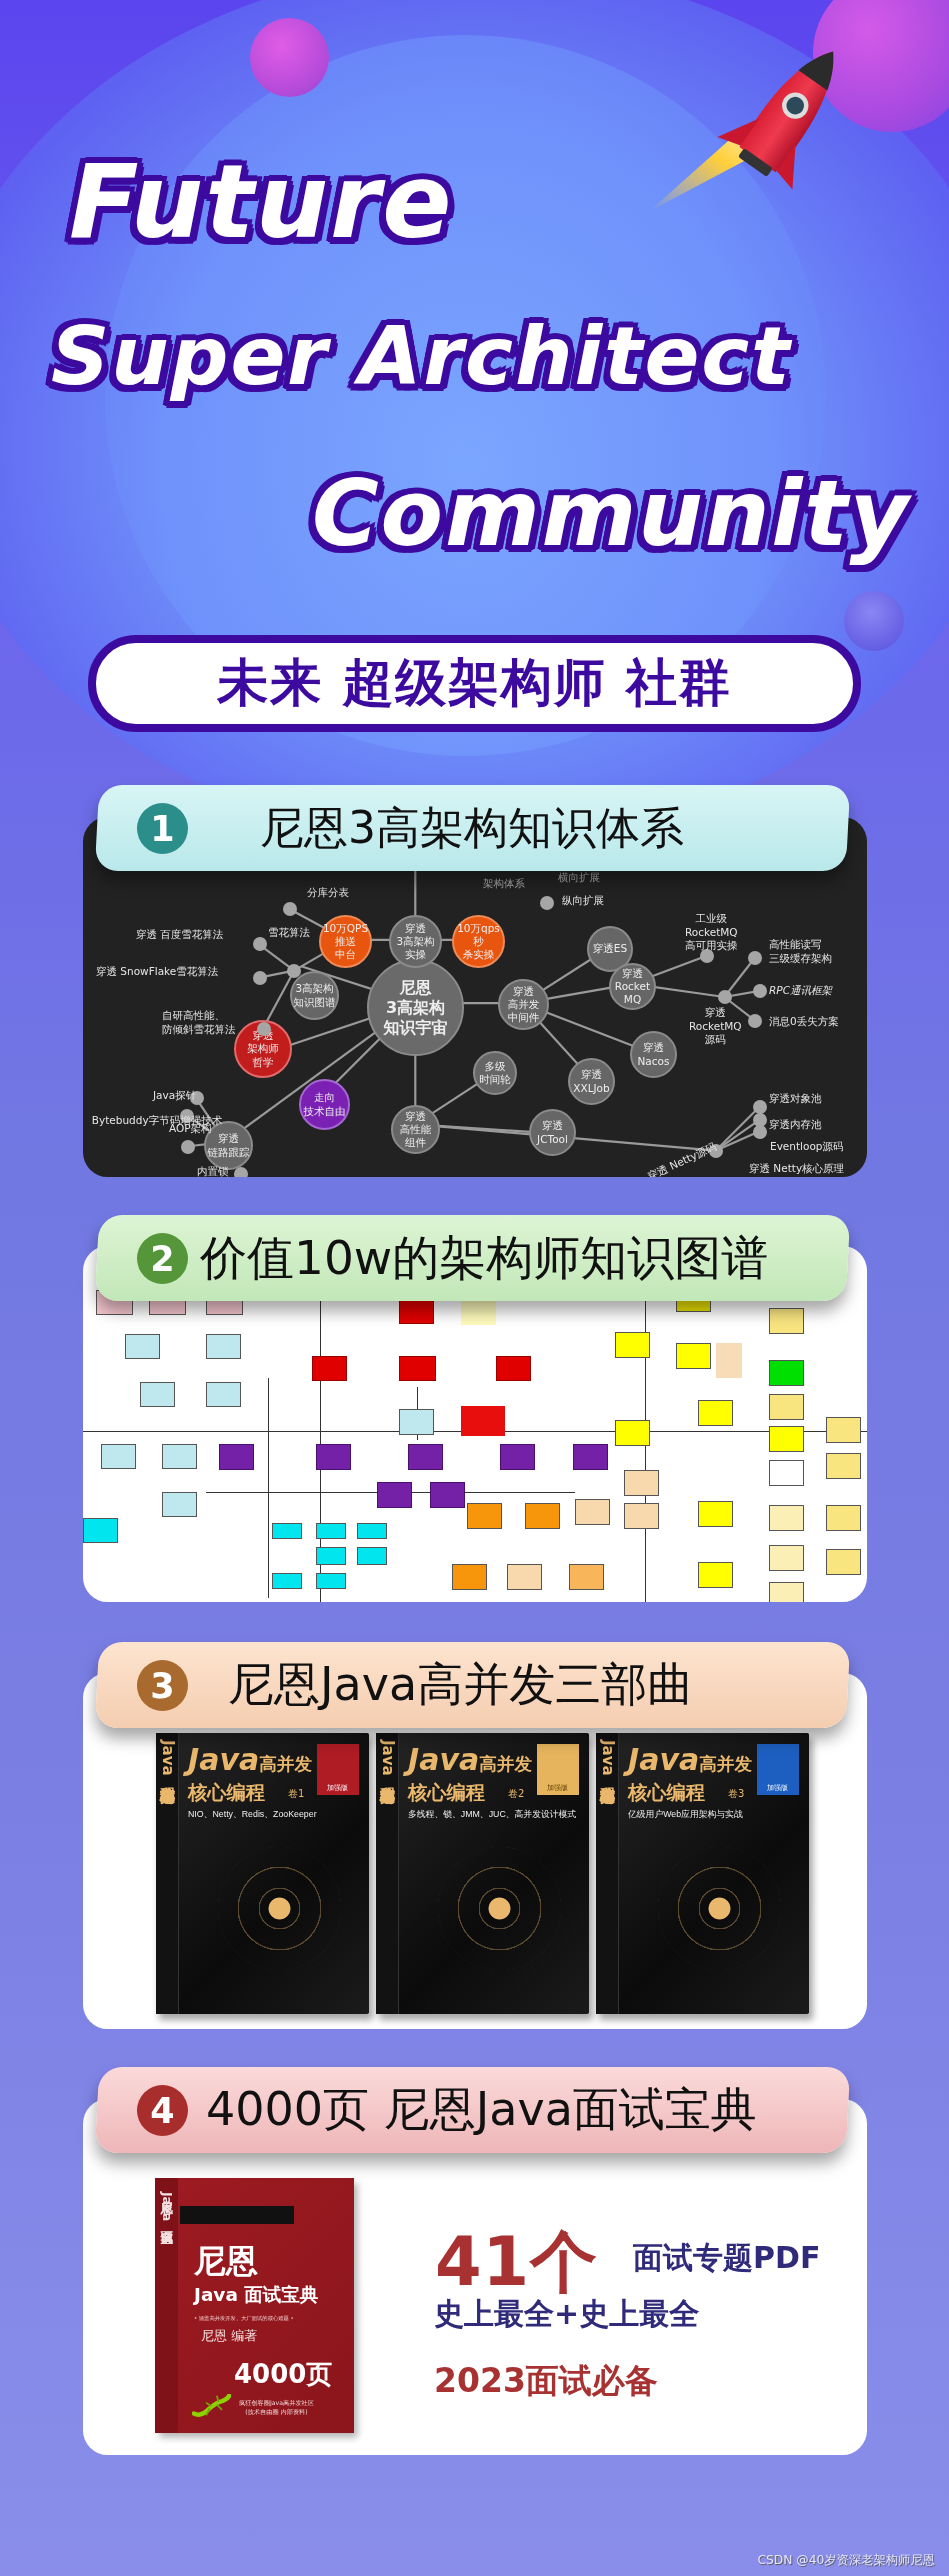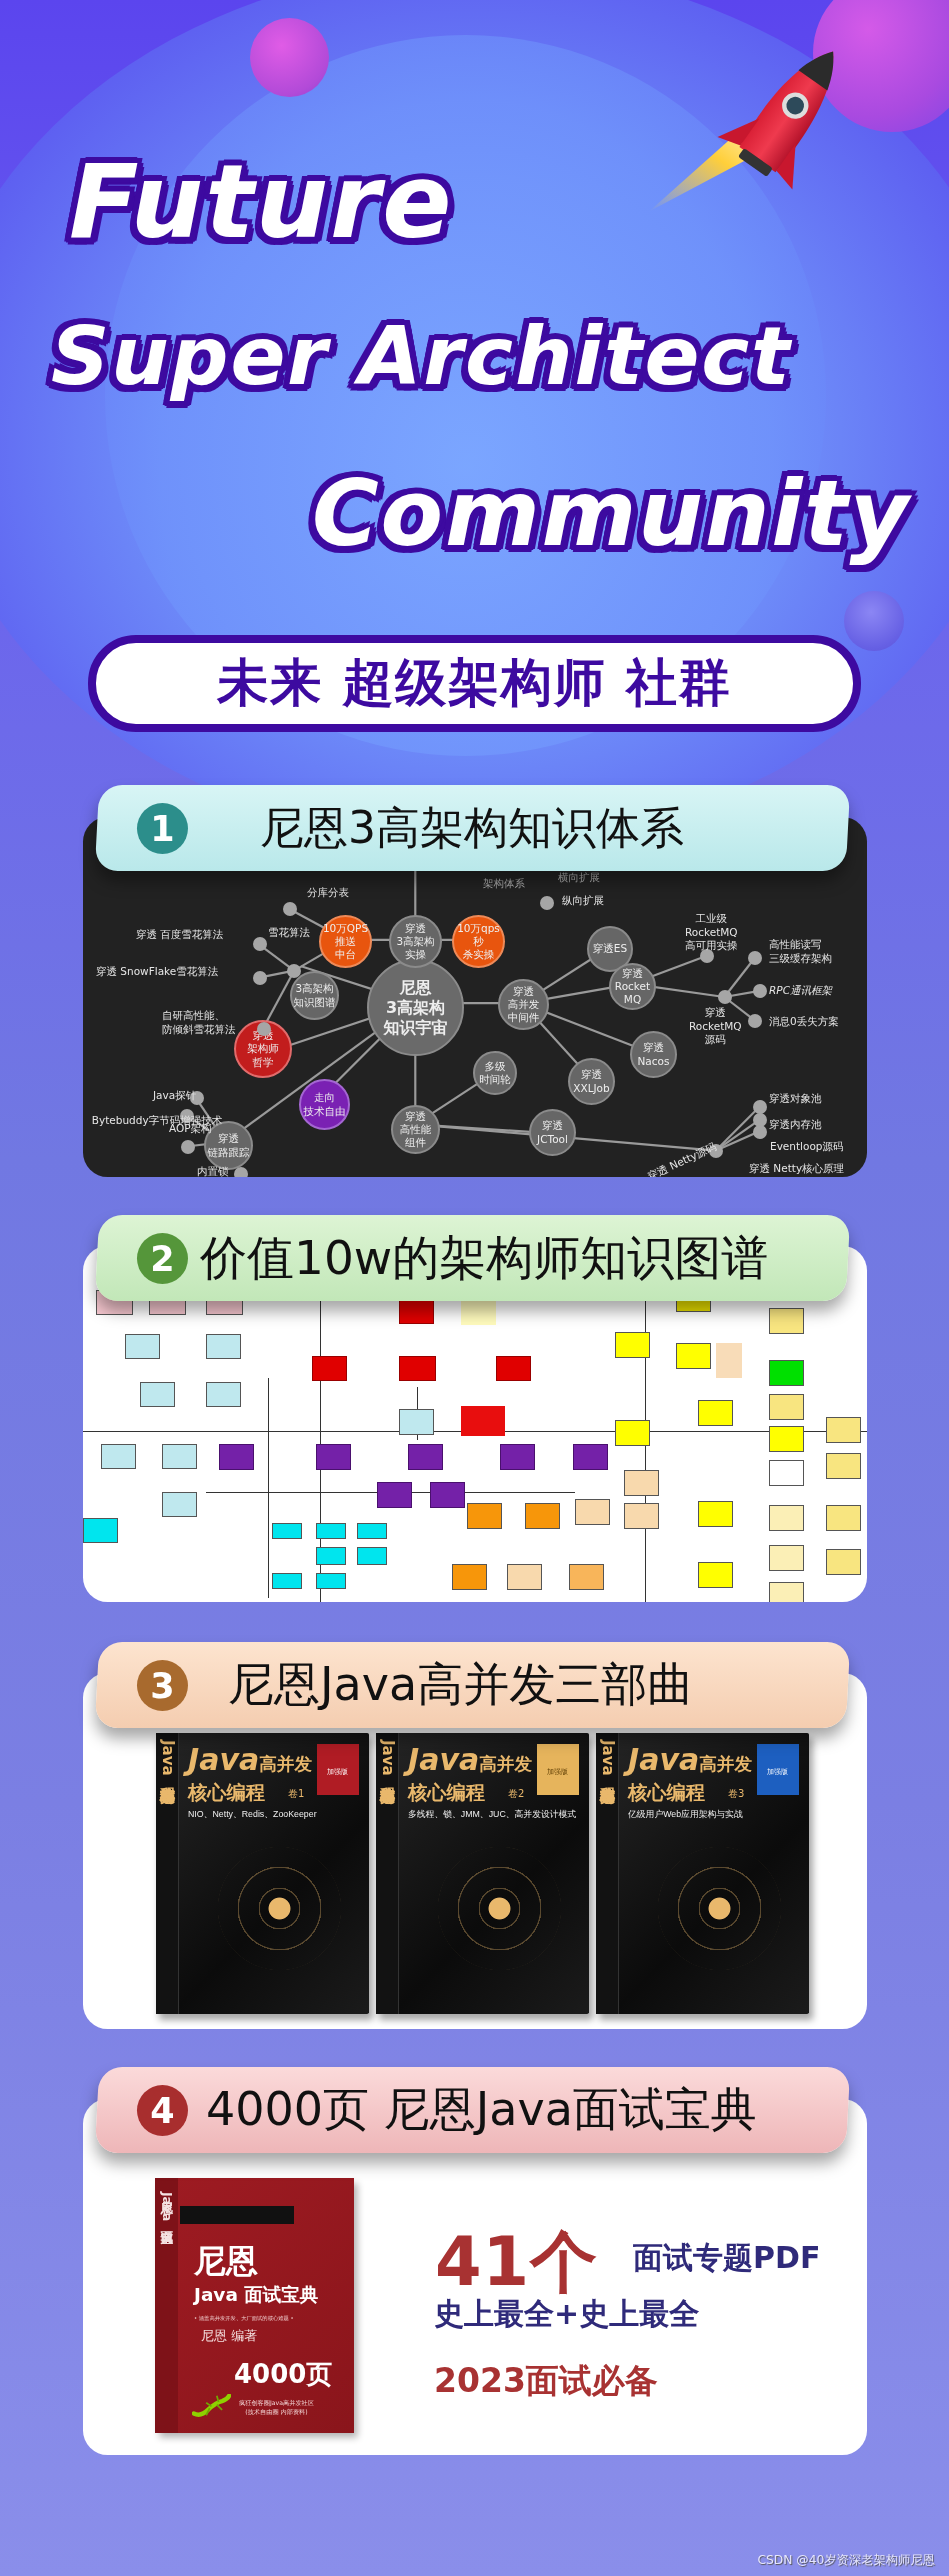--- a/index.html
+++ b/index.html
@@ -118,7 +118,7 @@
   .book-sub { position: absolute; left: 32px; top: 46px; color: #e9b86c; font-weight: bold; font-size: 19.3px; }
   .book-vol { position: absolute; left: 132px; top: 54px; color: #e9b86c; font-size: 10px; }
   .book-topic { position: absolute; left: 32px; top: 76px; color: #f0f0f0; font-family: Liberation Sans, sans-serif; font-size: 8.8px; white-space: nowrap; }
-  .book-tag { position: absolute; right: 10.5px; top: 10.5px; width: 42px; height: 51px; font-size: 7px; color: #fff; display: flex; align-items: flex-end; justify-content: center; padding-bottom: 18px; }
+  .book-tag { position: absolute; right: 10.5px; top: 10.5px; width: 42px; height: 51px; font-size: 7px; color: #fff; display: flex; align-items: flex-end; justify-content: center; padding-bottom: 2px; }
   .book-graph { position: absolute; left: 62px; top: 114px; width: 123px; height: 123px; border-radius: 50%;
     background: radial-gradient(circle, #e9b86c 0 10.5px, transparent 11.4px), repeating-radial-gradient(circle, transparent 0 19.3px, rgba(233,184,108,.35) 20px 21px); }
 

